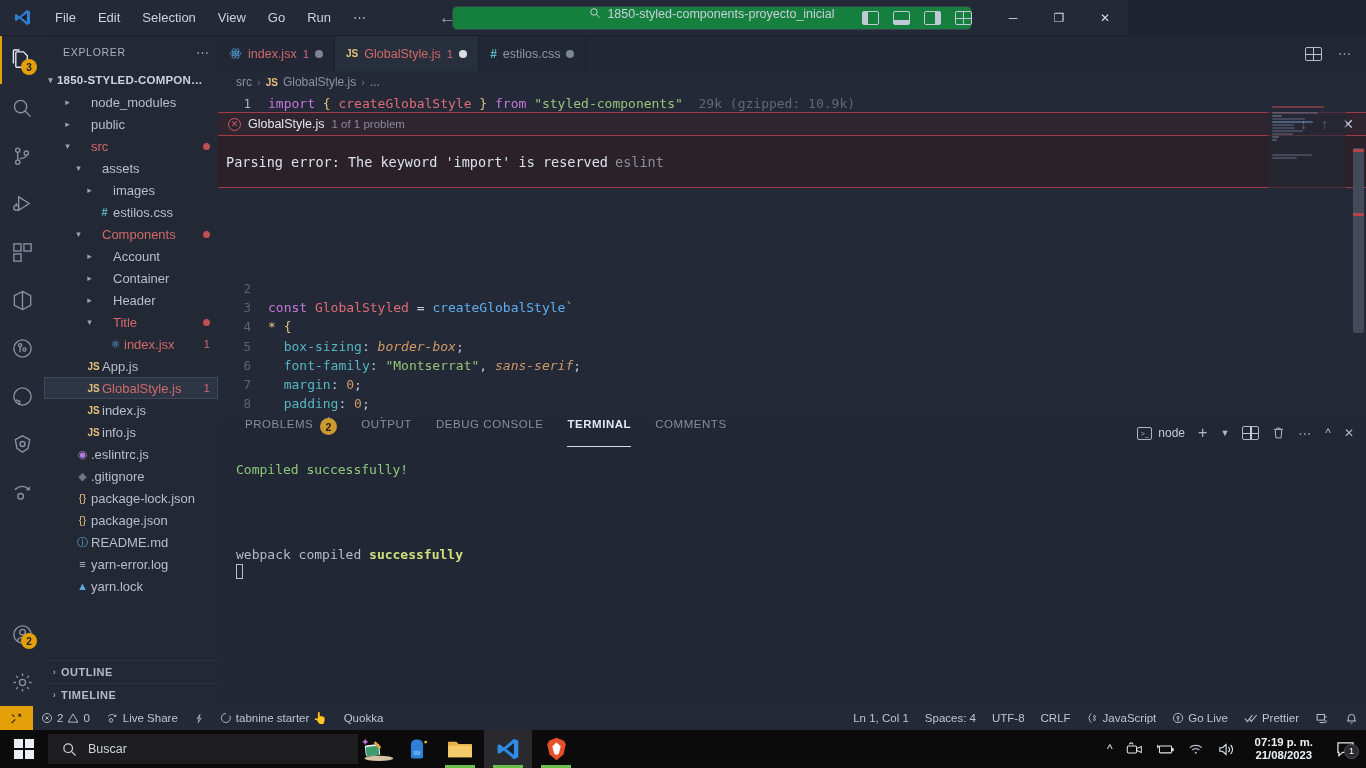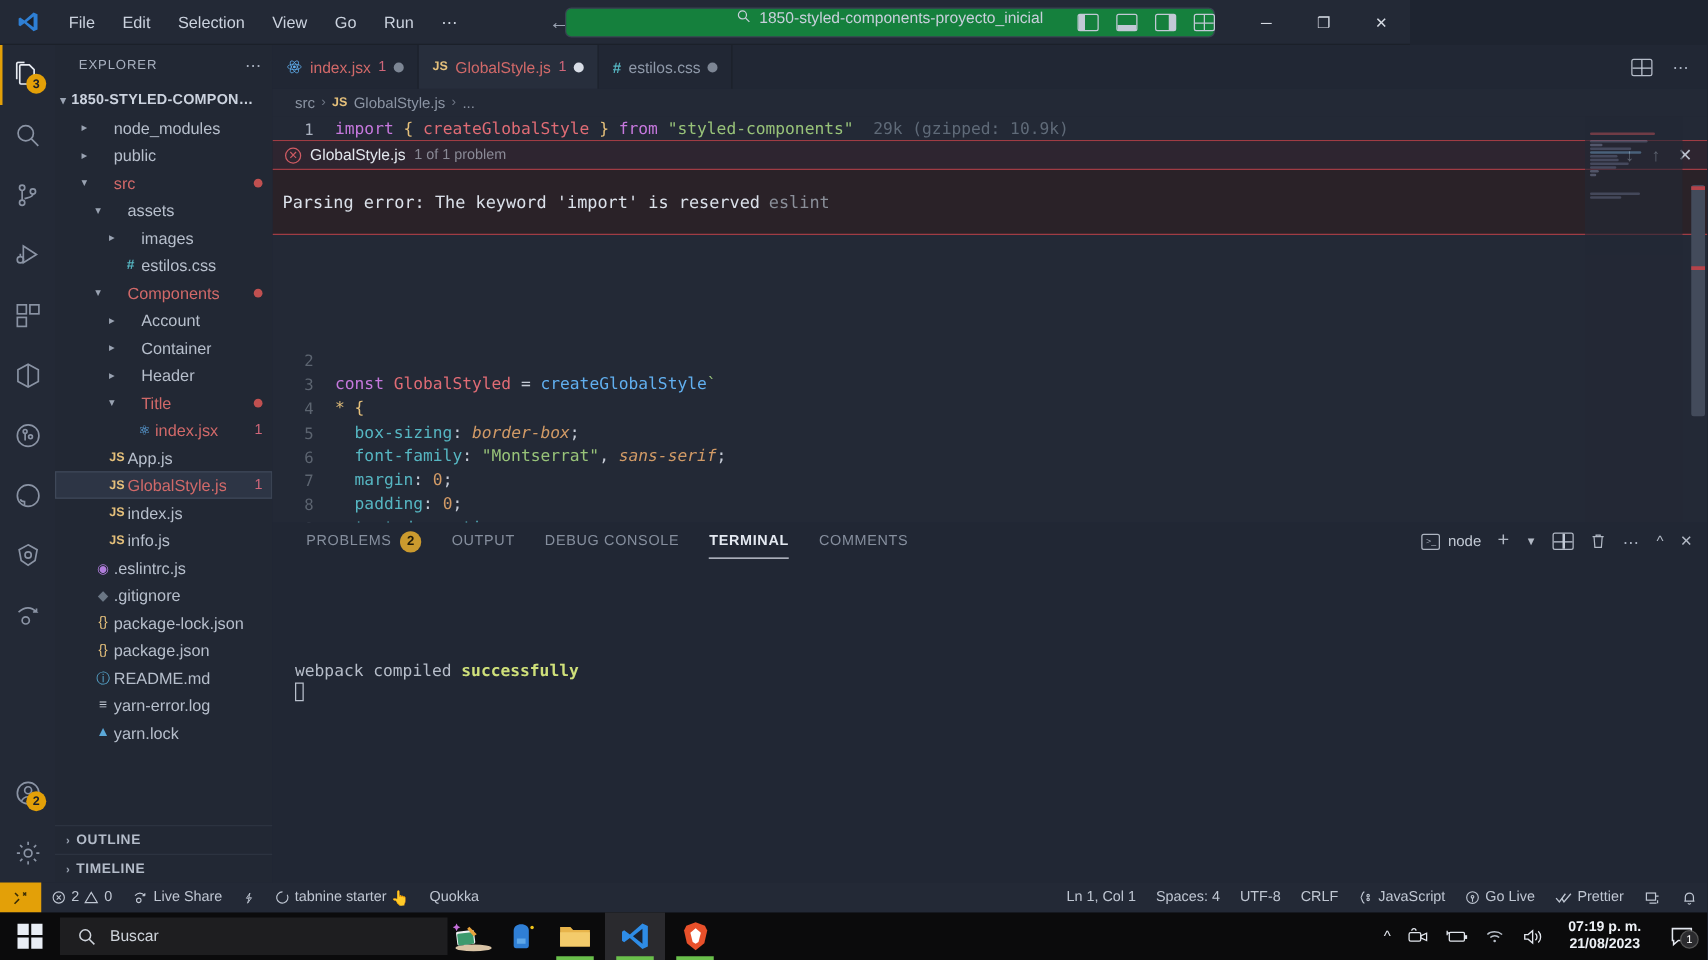--- a/index.html
+++ b/index.html
@@ -169,7 +169,7 @@
   .panel-tabs { height: 30px; display: flex; align-items: center; padding-left: 15px; gap: 0; }
   .ptab {
     font-size: 11.5px; letter-spacing: .55px; color: #868f9e; padding: 0 12px; height: 30px;
-    display: flex; align-items: center; gap: 7px; cursor: default; position: relative;
+    display: flex; gap: 7px; cursor: default; position: relative;
   }
   .ptab.active { color: #e4e9f1; font-weight: bold; }
   .ptab.active::after {

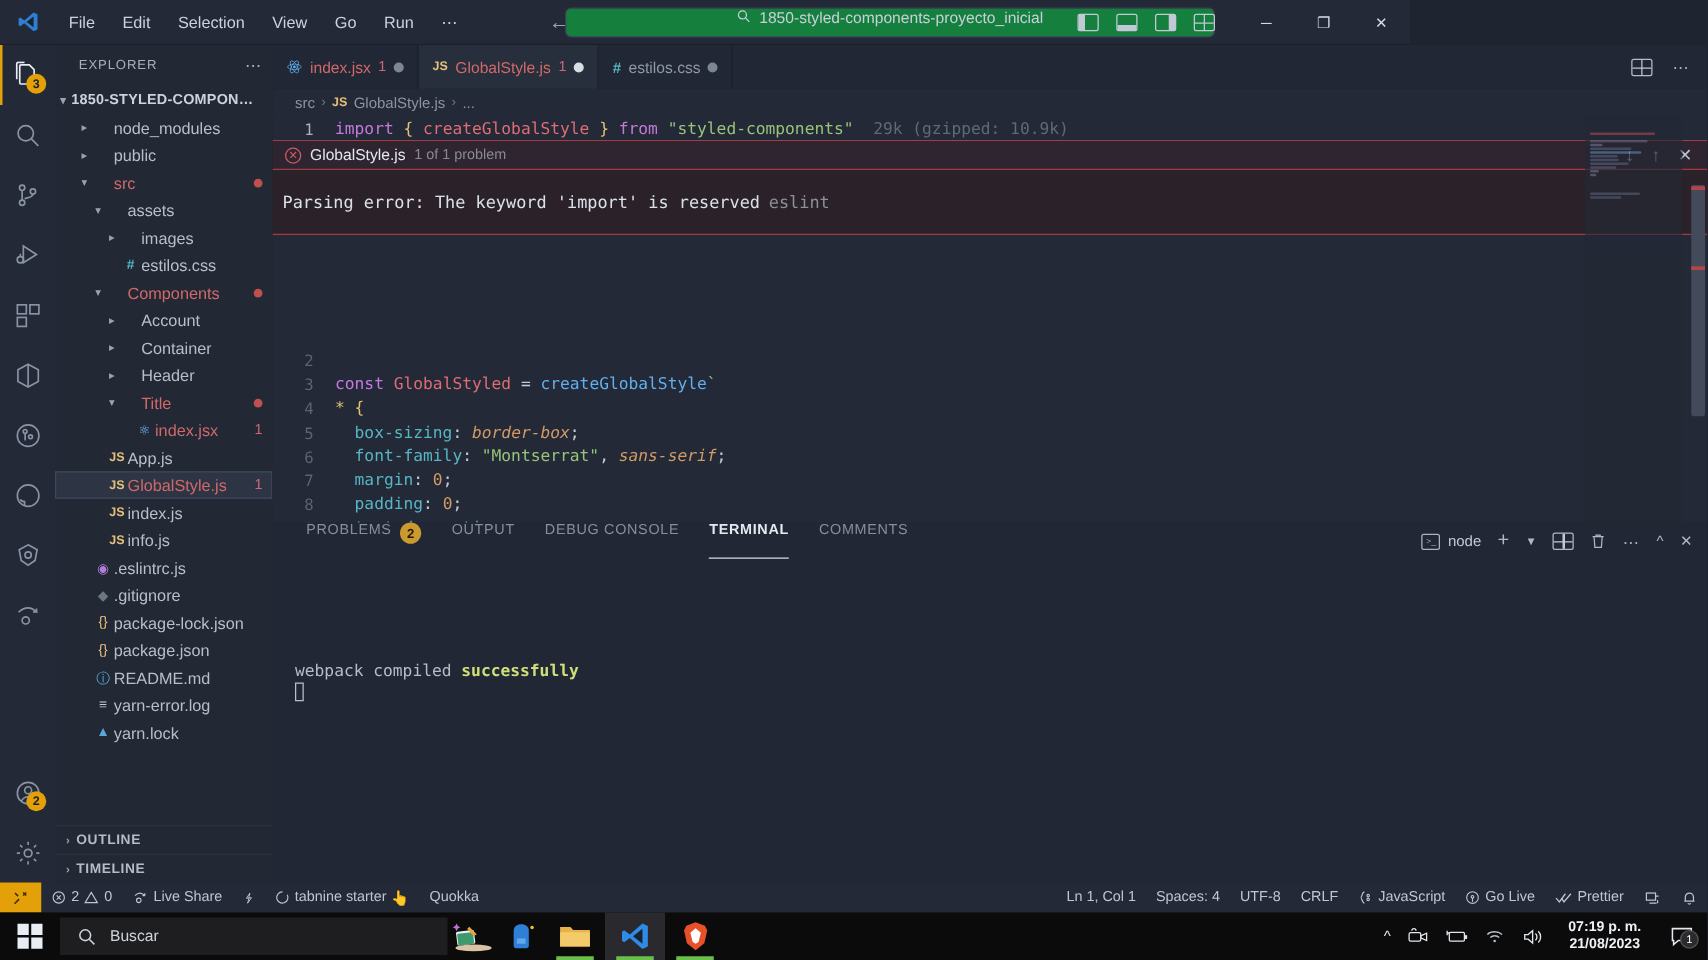--- a/index.html
+++ b/index.html
@@ -699,6 +699,7 @@
     </div>
 
     <div class="terminal">
+      <div class="t-green">Compiled successfully!</div>
       <div>&nbsp;</div>
       <div>&nbsp;</div>
       <div>&nbsp;</div>

